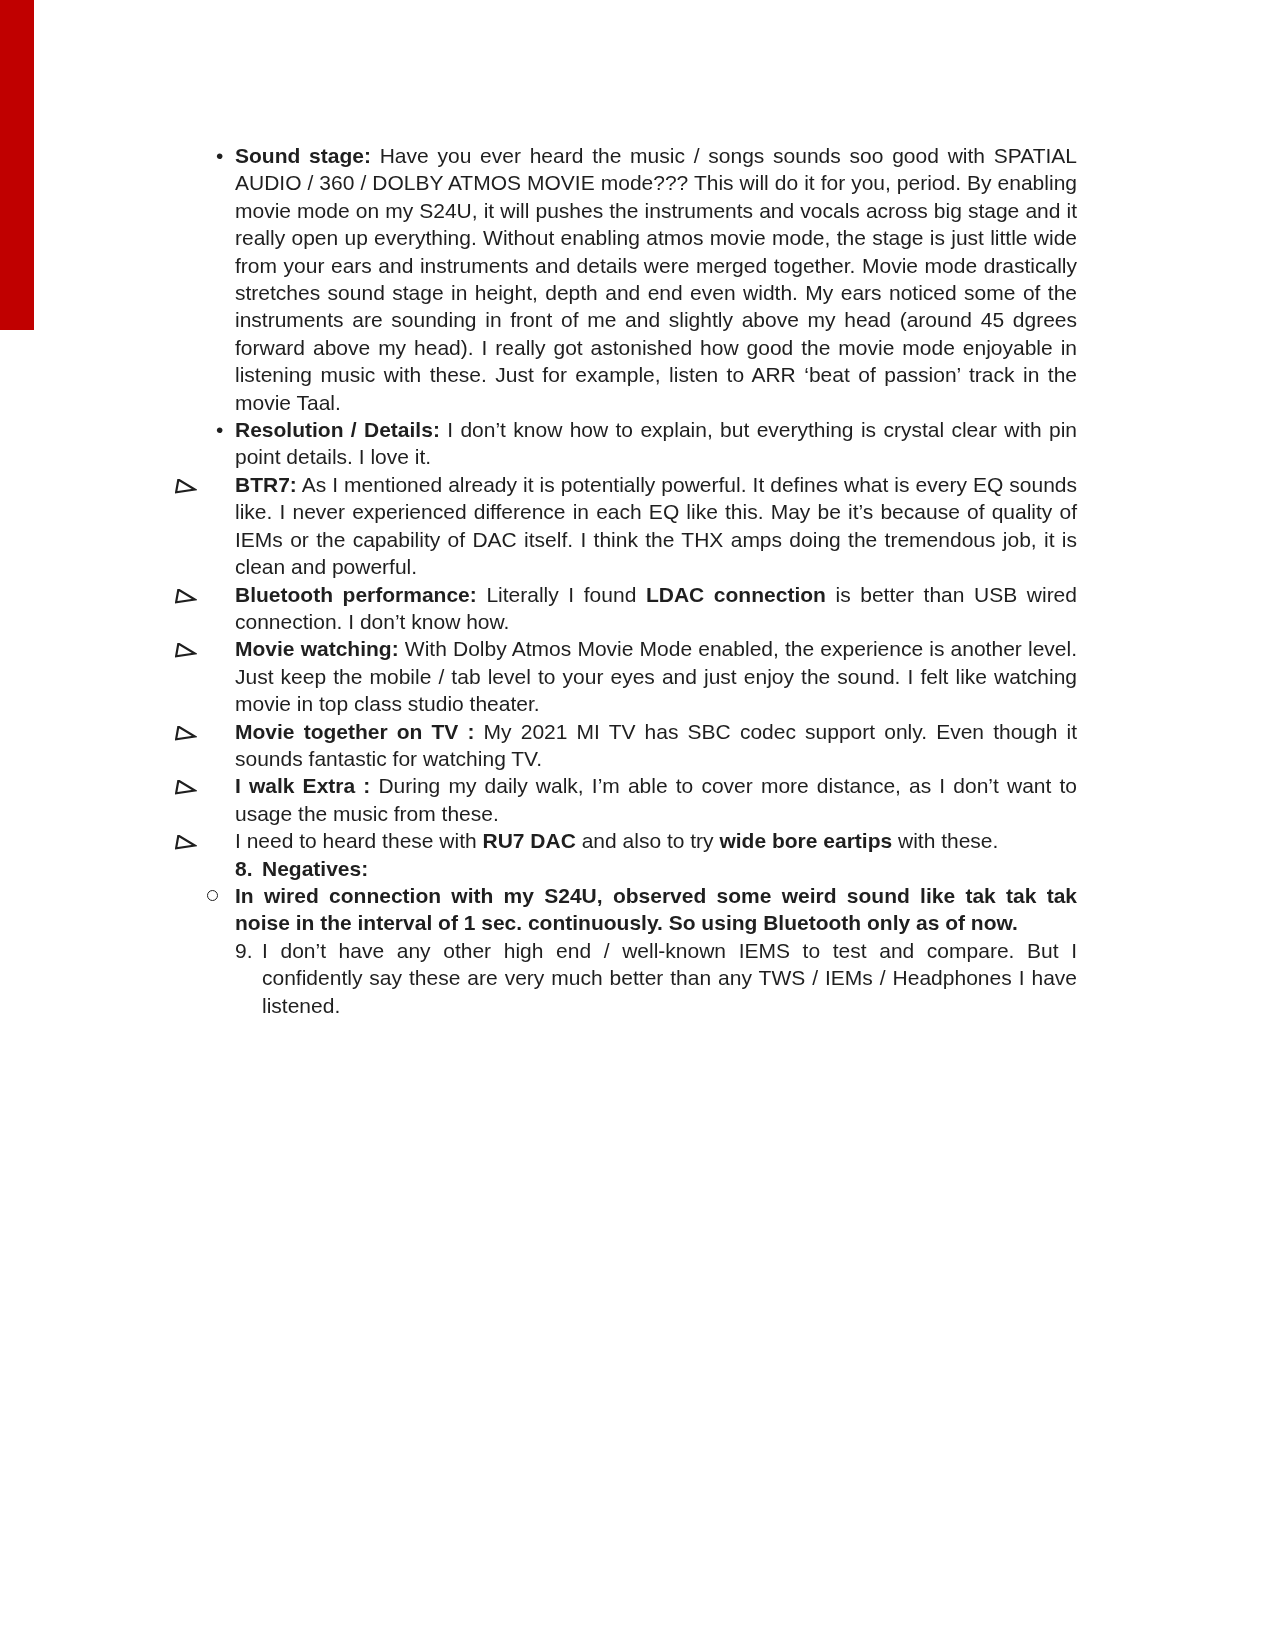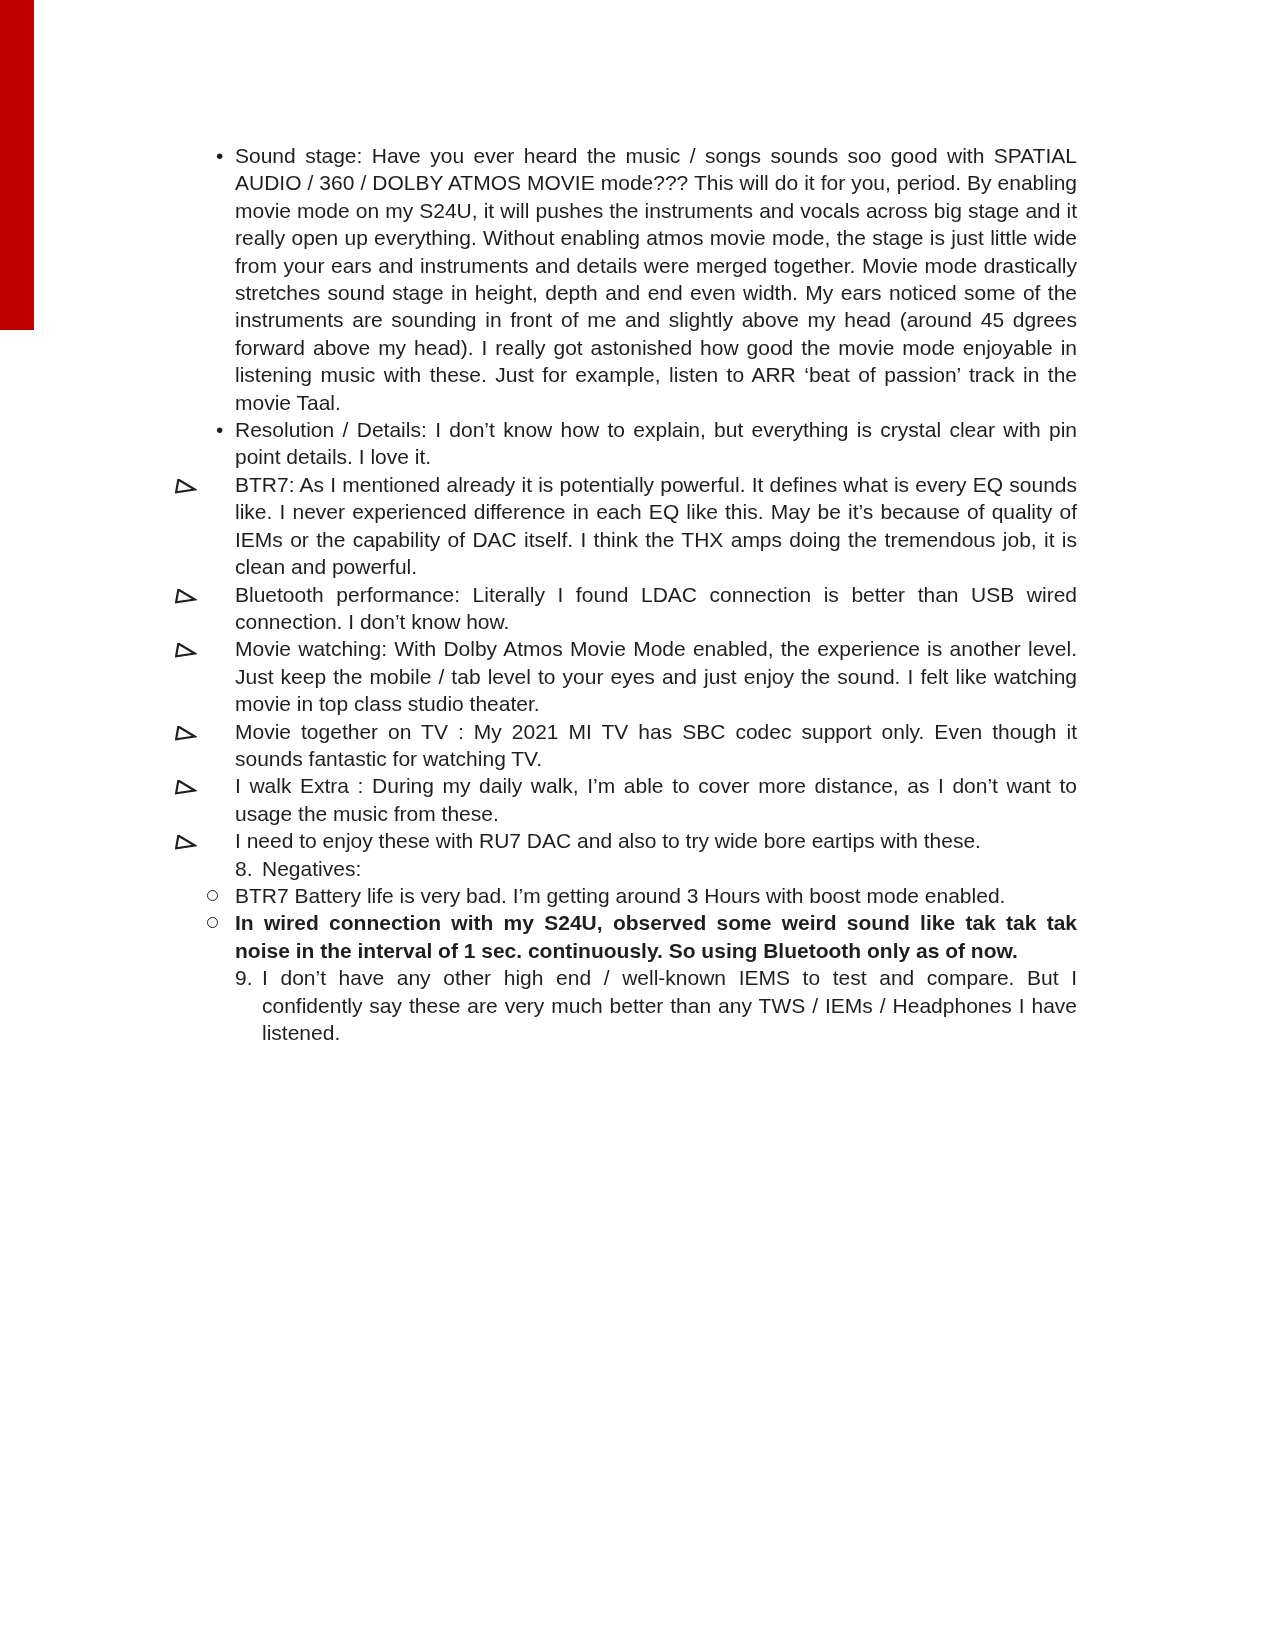--- a/index.html
+++ b/index.html
@@ -12,7 +12,7 @@
   .accent-bar { position:absolute; left:0; top:0; width:34px; height:330px; background:#c00000; }
   .doc { position:absolute; left:235px; top:142px; width:842px; }
   .doc p { margin:0; text-align:justify; position:relative; }
-  b, .bold { font-weight:normal; }
+  b, .bold { font-weight:bold; }
 
   
   .b1 { margin-left:83px; }

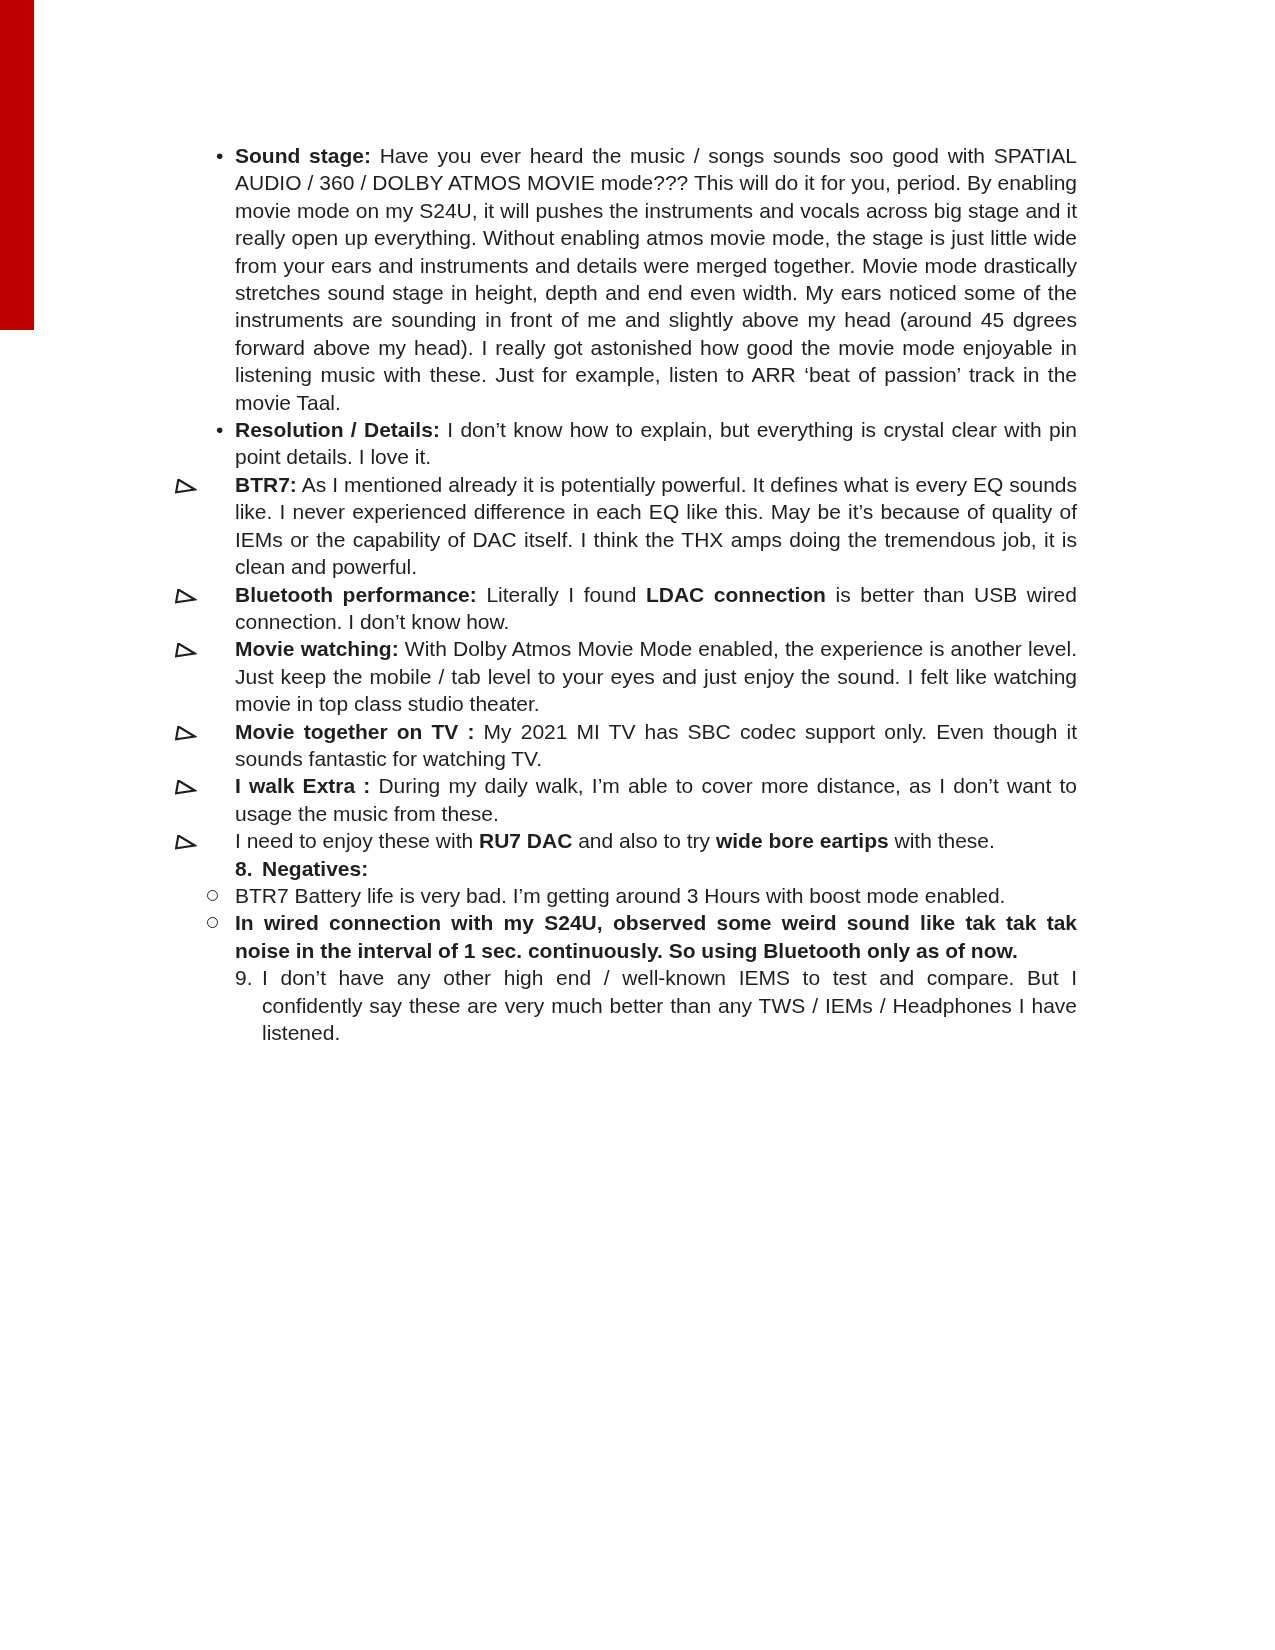--- a/index.html
+++ b/index.html
@@ -92,7 +92,7 @@
     <p class="arrow a-next">
       <span class="marker"><svg width="22" height="18" viewBox="0 0 22 18">
             <polygon points="2,2 20,9 2,15" fill="#ffffff" stroke="#1f1f1f" stroke-width="2.2" transform="rotate(10 11 9)"></polygon>
-          </svg></span><span>I need to enjoy these with </span><b>RU7 DAC</b><span> and also to try </span><b>wide bore eartips</b><span> with these.</span>
+          </svg></span><span>I need to heard these with </span><b>RU7 DAC</b><span> and also to try </span><b>wide bore eartips</b><span> with these.</span>
     </p>
 
     <p class="num h8">

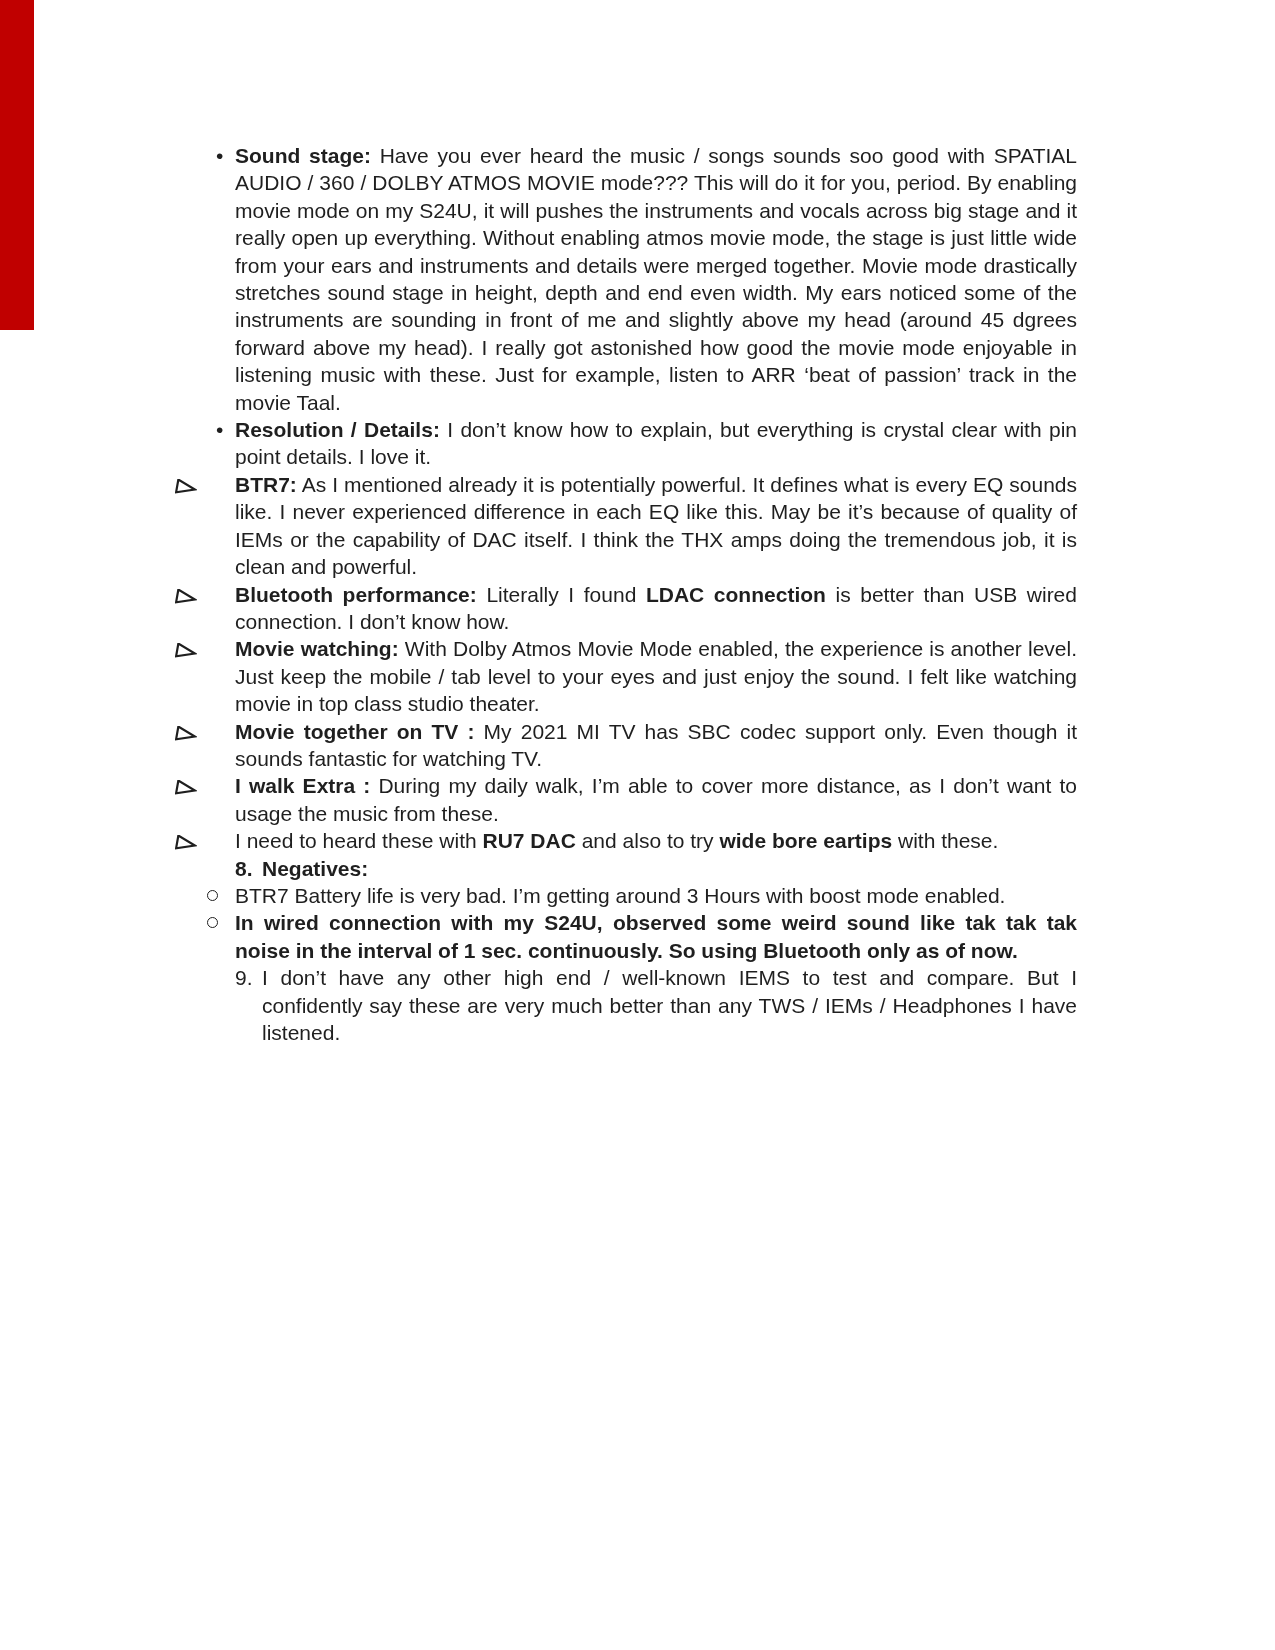--- a/index.html
+++ b/index.html
@@ -99,9 +99,6 @@
       <span class="numlab bold">8.</span><b>Negatives:</b>
     </p>
 
-    <p class="circ n-first">
-      <span class="marker"></span><span>BTR7 Battery life is very bad. I’m getting around 3 Hours with boost mode enabled.</span>
-    </p>
 
     <p class="circ n-next">
       <span class="marker"></span><span>In wired connection with my S24U, observed some weird sound like tak tak tak noise in the interval of 1 sec. continuously. So using Bluetooth only as of now.</span>

